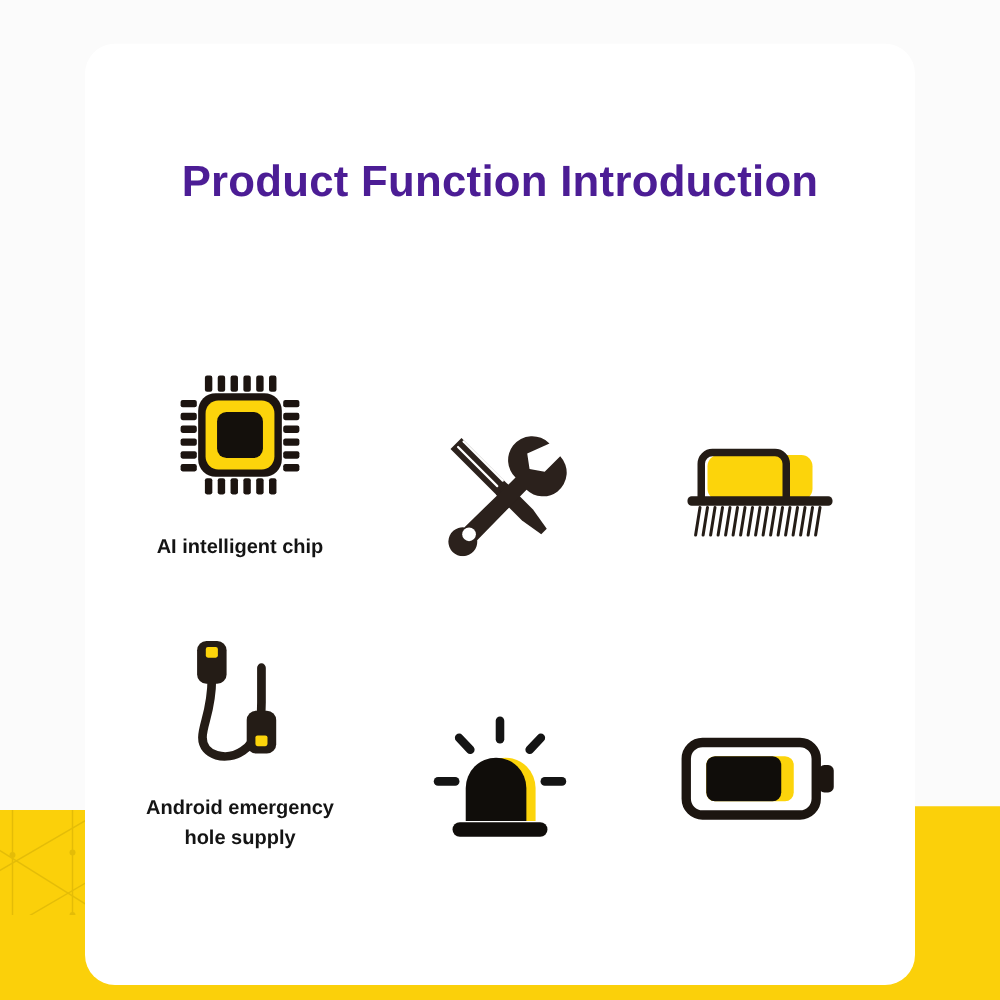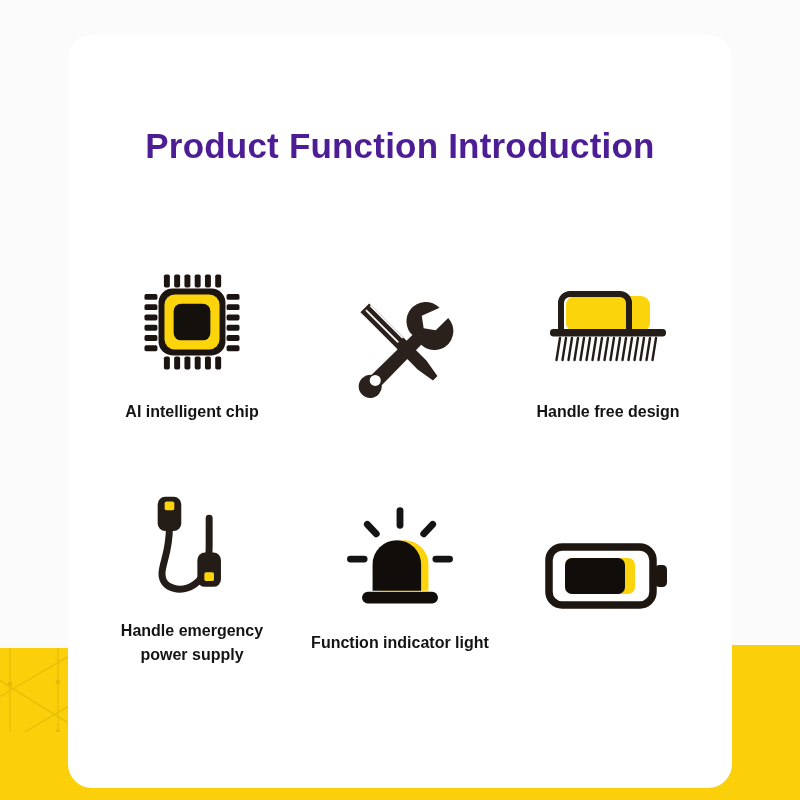--- a/index.html
+++ b/index.html
@@ -94,7 +94,7 @@
     display: flex;
     flex-direction: column;
     align-items: center;
-    justify-content: center;
+    justify-content: flex-end;
   }
   .feature-icon {
     height: 120px;

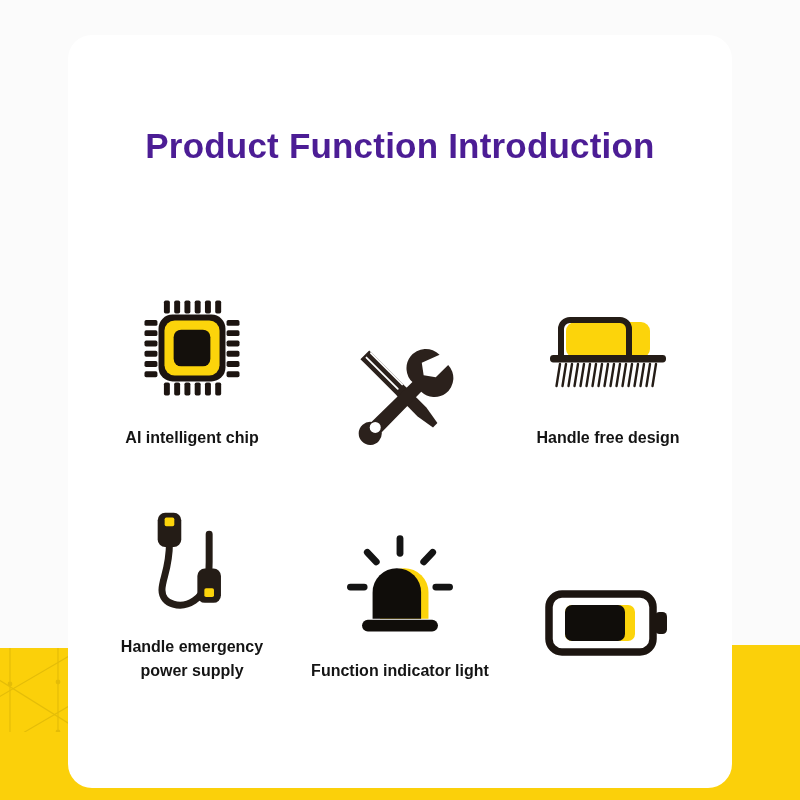--- a/index.html
+++ b/index.html
@@ -257,7 +257,6 @@
           </g>
         </svg>
       </div>
-      <div class="feature-label">Handle free design</div>
     </div>
 
     <div class="feature-cell row2">

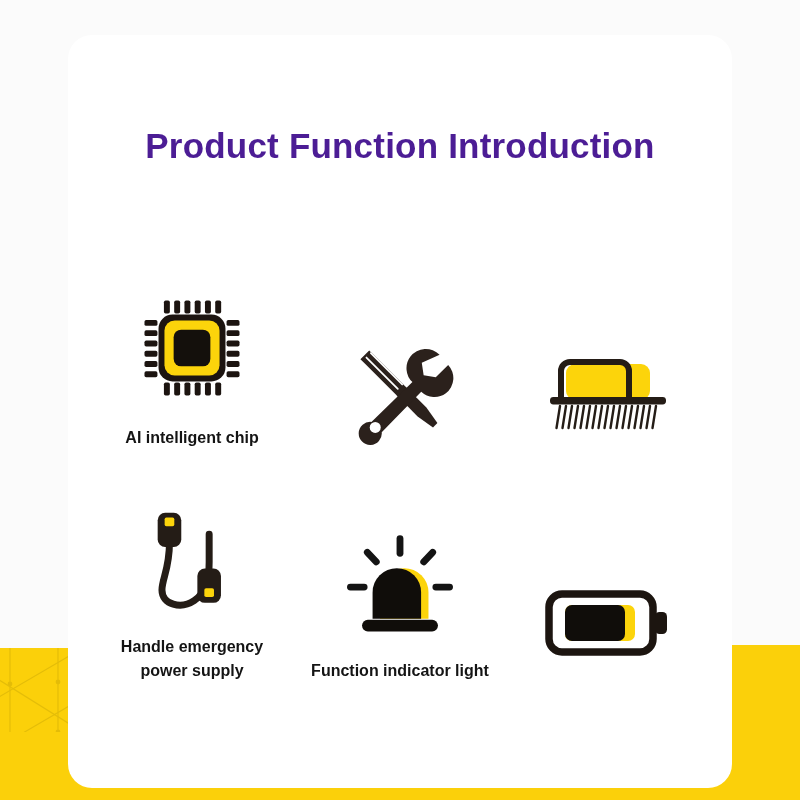--- a/index.html
+++ b/index.html
@@ -276,7 +276,7 @@
           <rect x="61.5" y="80.5" width="9" height="8" rx="1.6" fill="#fcd40b"></rect>
         </svg>
       </div>
-      <div class="feature-label">Handle emergency power supply</div>
+      <div class="feature-label">Android emergency hole supply</div>
     </div>
 
     <div class="feature-cell row2">

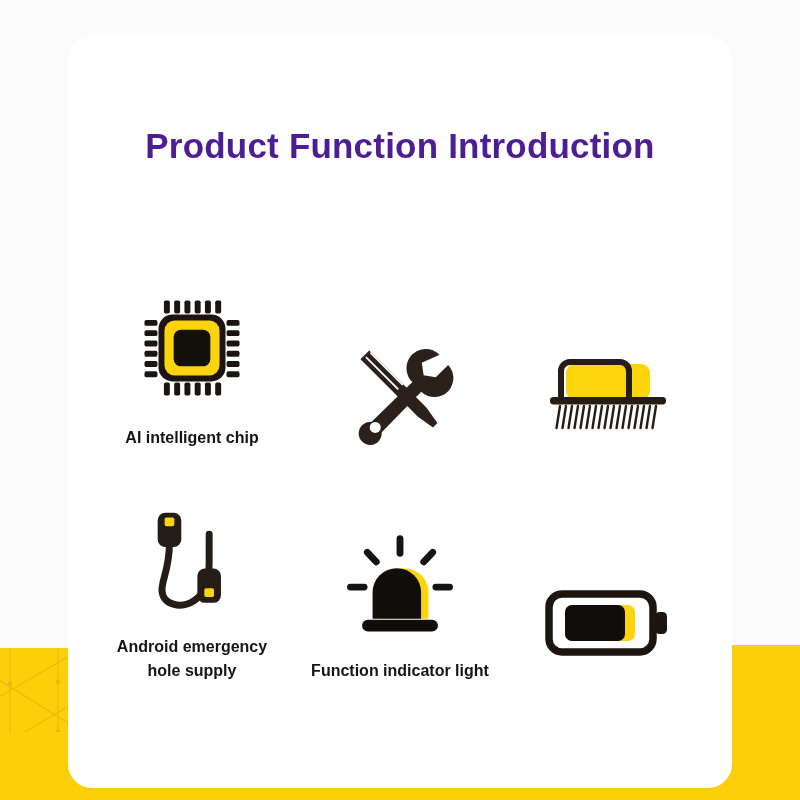--- a/index.html
+++ b/index.html
@@ -298,7 +298,6 @@
           <rect x="19" y="83" width="72" height="11" rx="5.5" fill="#100d0a"></rect>
         </svg>
       </div>
-      <div class="feature-label">Function indicator light</div>
     </div>
 
     <div class="feature-cell row2">

